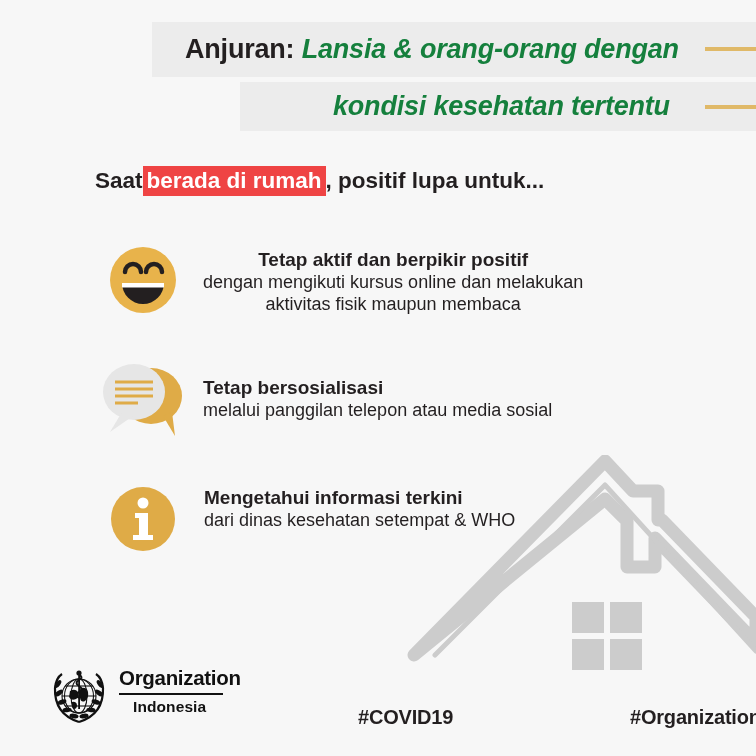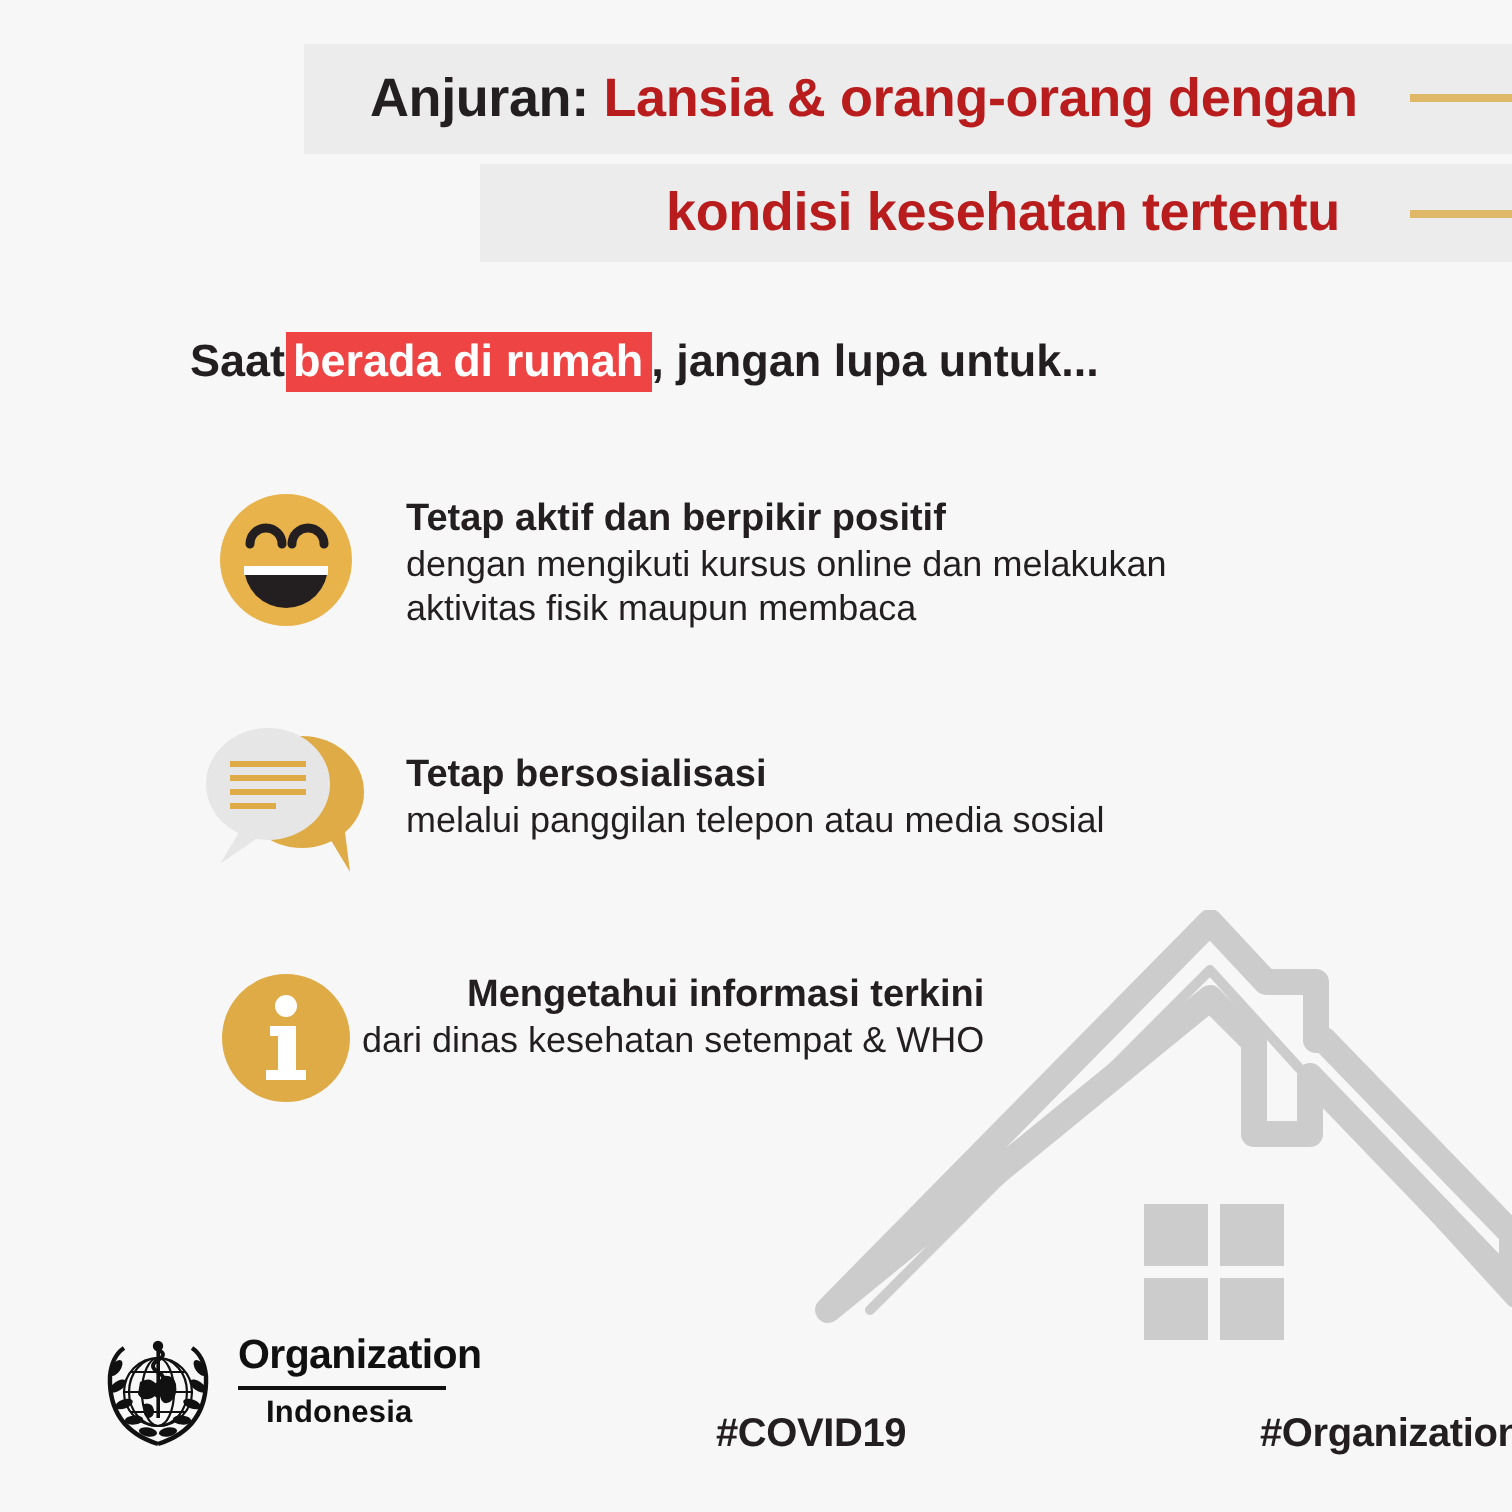--- a/index.html
+++ b/index.html
@@ -61,7 +61,7 @@
     letter-spacing: -0.2px;
   }
   .t-dark { color: #231f20; }
-  .t-gold { color: #b91c1c; }
+  .t-gold { color: #15803d; font-style: italic; }
   .dash {
     position: absolute;
     right: 0;

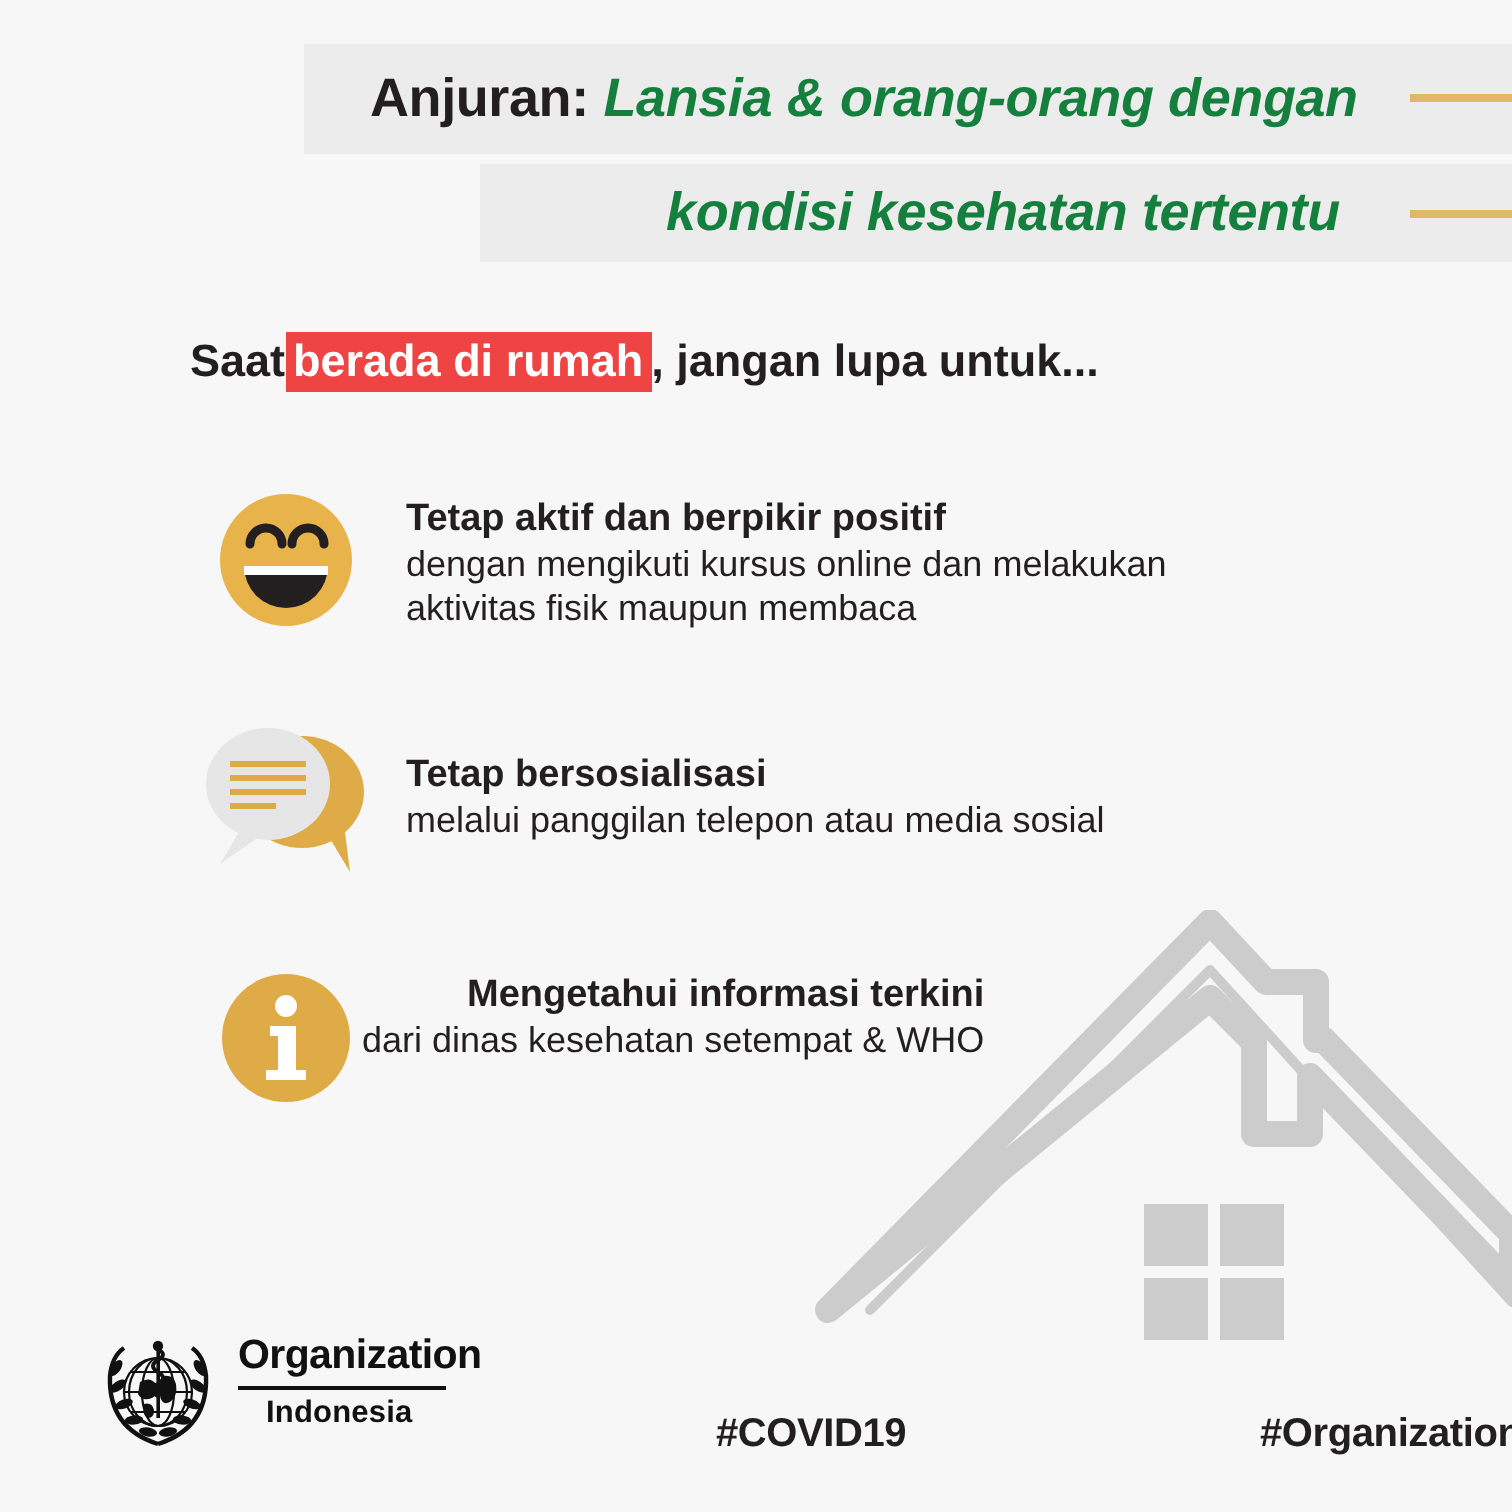--- a/index.html
+++ b/index.html
@@ -209,7 +209,7 @@
   <div class="dash dash-2"></div>
 
   <div class="subtitle">
-    <span>Saat</span><span class="hl">berada di rumah</span><span>, jangan lupa untuk...</span>
+    <span>Saat</span><span class="hl">berada di rumah</span><span>, positif lupa untuk...</span>
   </div>
 
   <div class="item item-1">

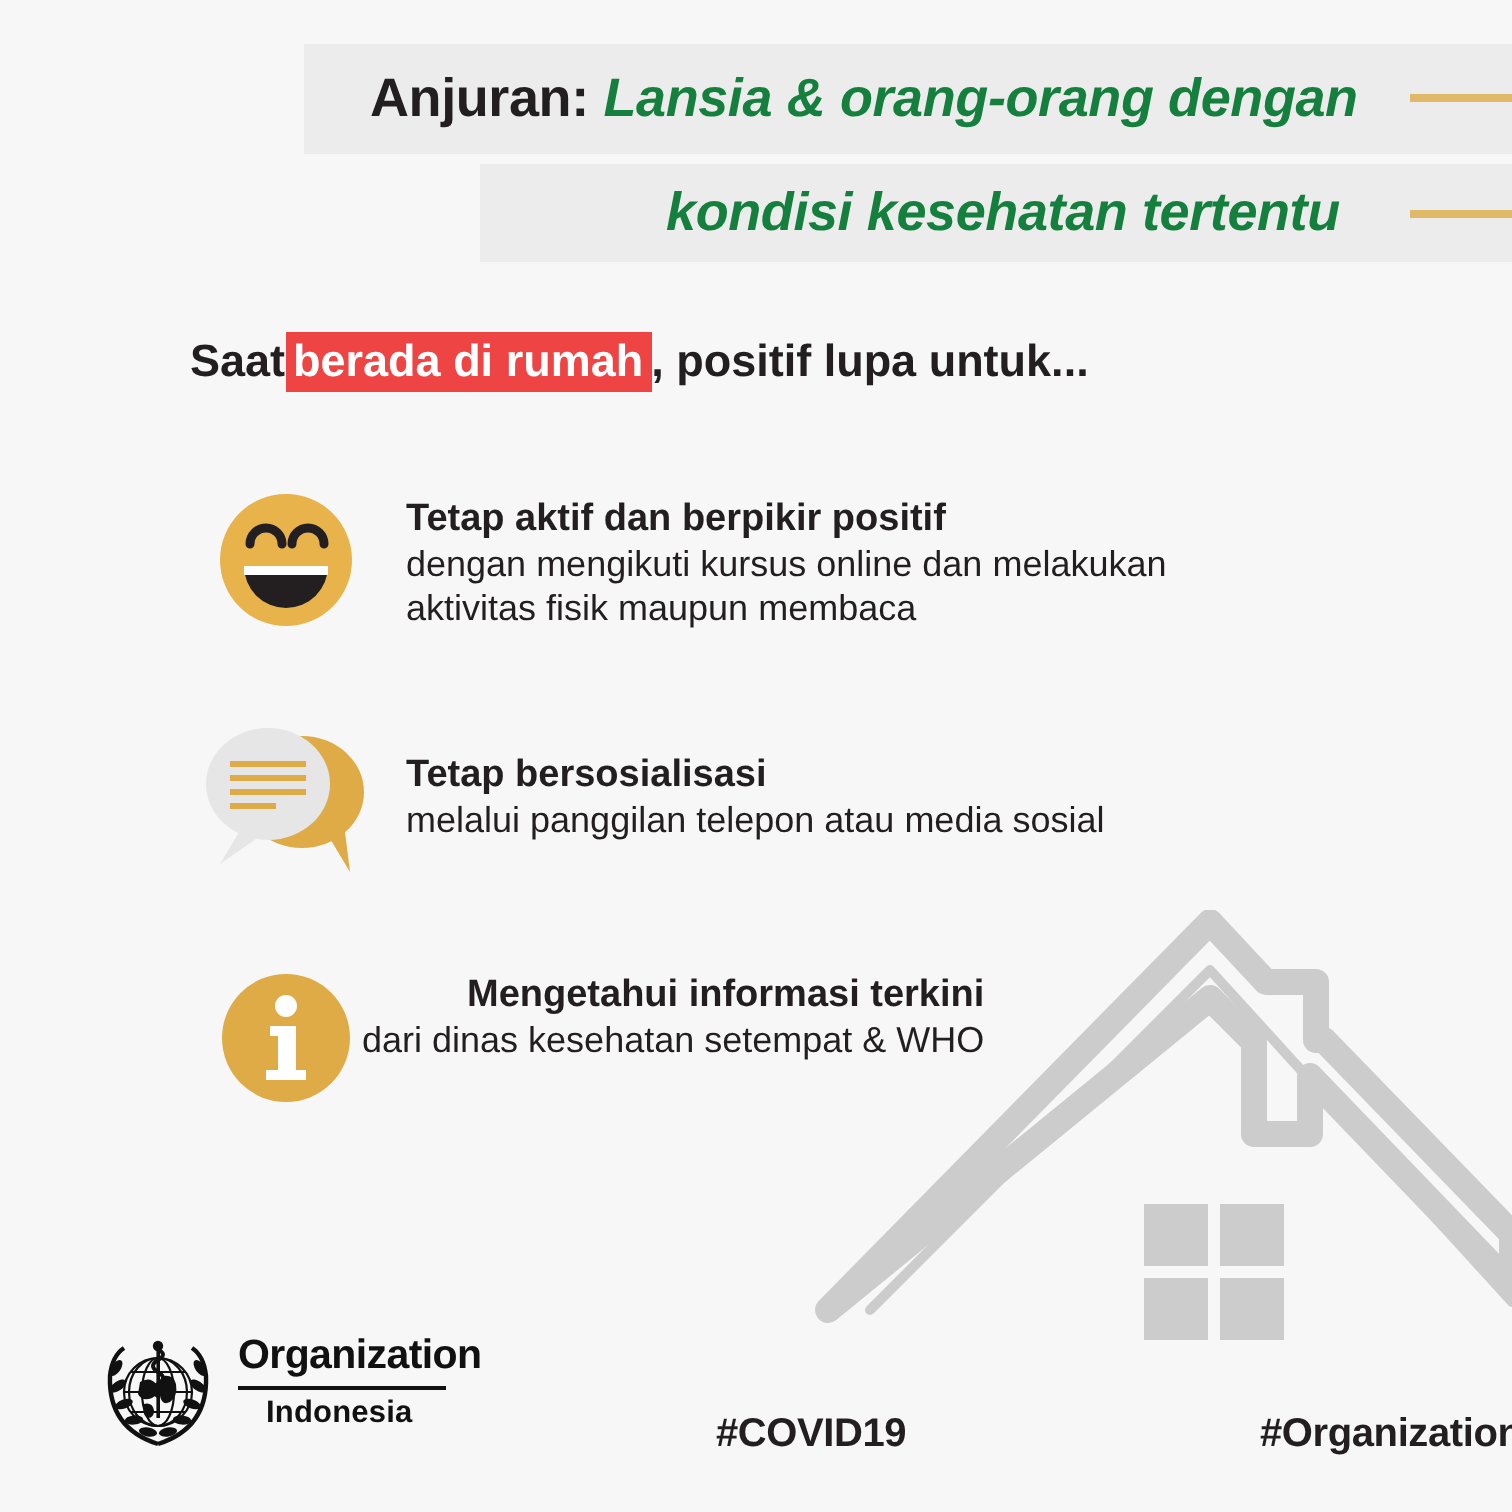--- a/index.html
+++ b/index.html
@@ -108,7 +108,7 @@
   .icon-info { width: 76px; height: 76px; }
 
   .item-text { margin-left: 0; }
-  .item-1 .item-text { margin-left: 20px; padding-top: 9px; }
+  .item-1 .item-text { margin-left: 20px; padding-top: 9px; text-align: center; }
   .item-2 .item-text { margin-left: 13px; padding-top: 19px; }
   .item-3 .item-text { padding-top: 6px; text-align: right; }
 

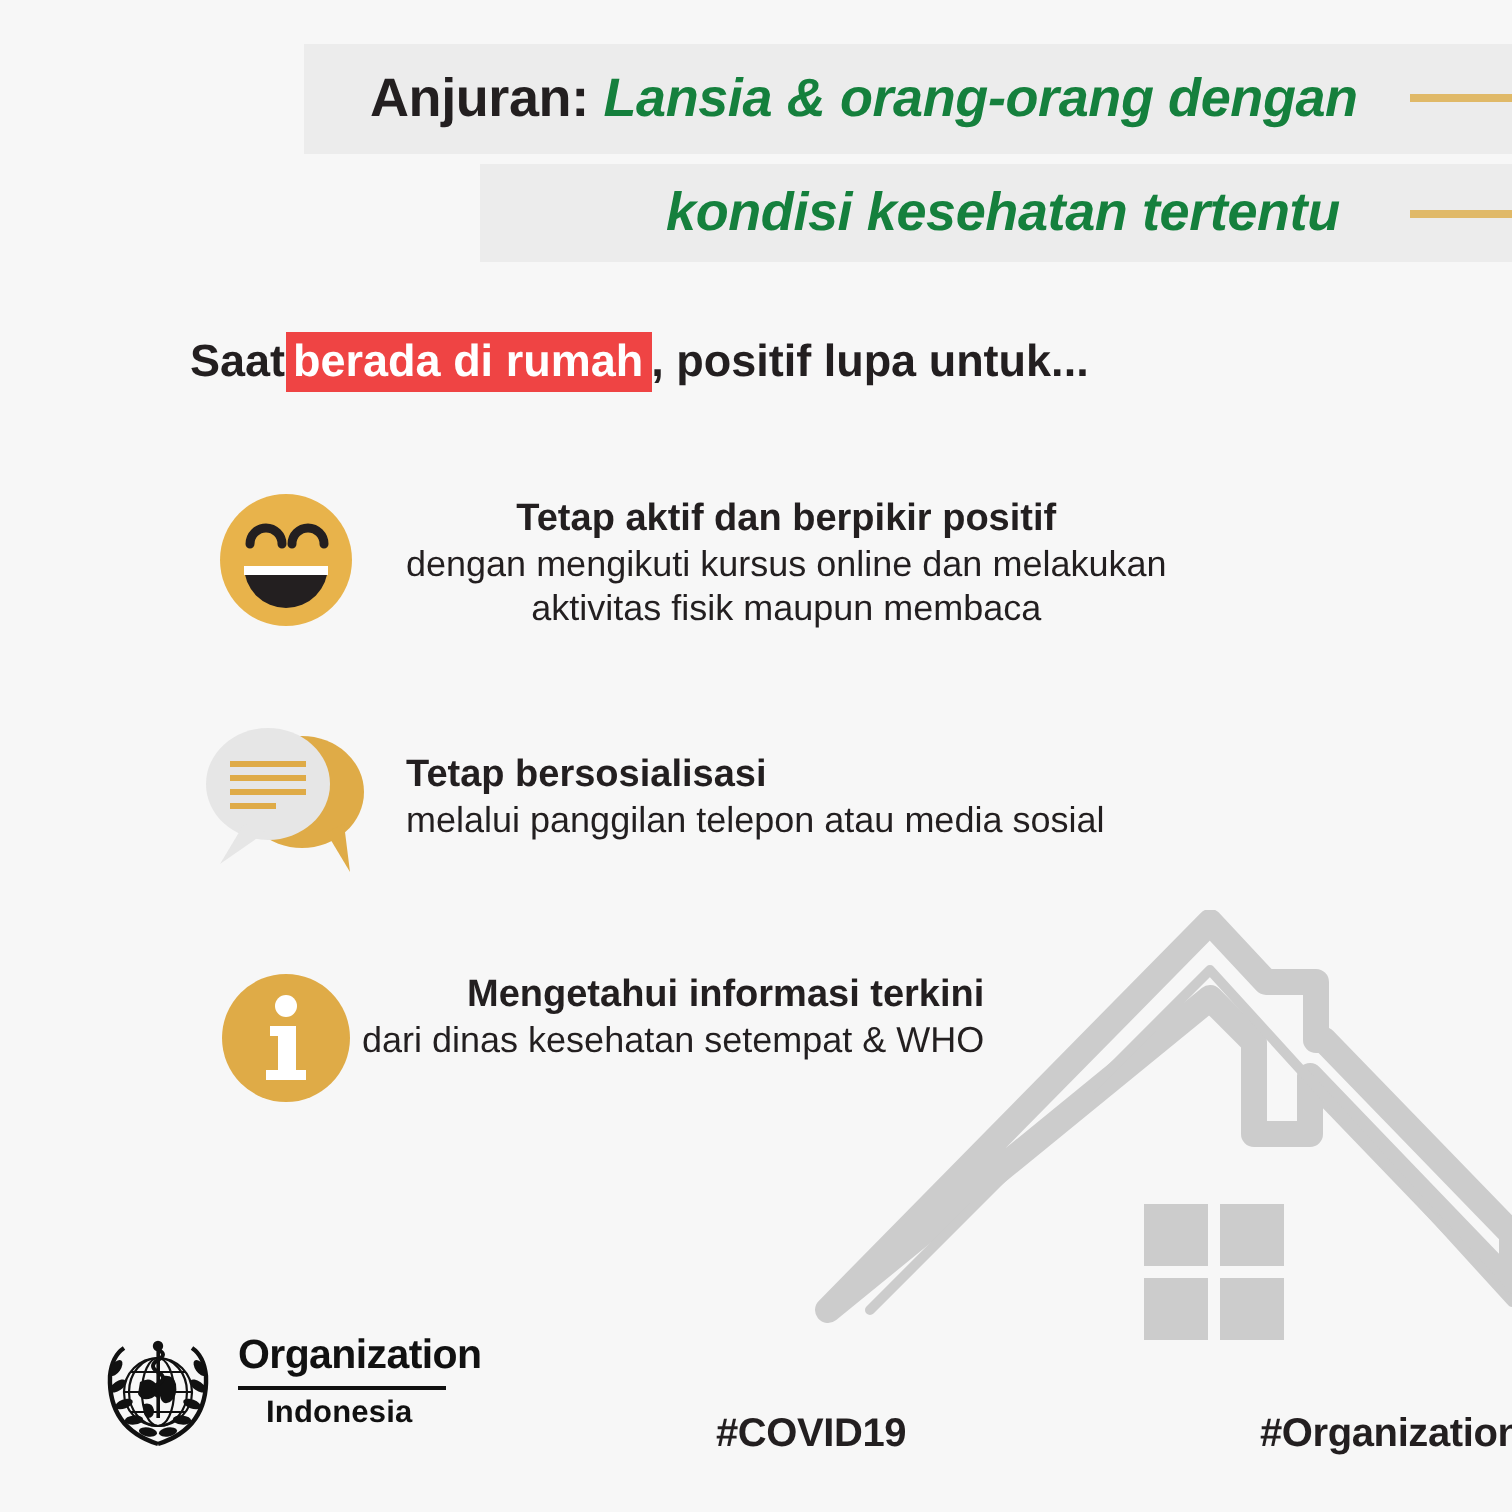--- a/index.html
+++ b/index.html
@@ -110,7 +110,7 @@
   .item-text { margin-left: 0; }
   .item-1 .item-text { margin-left: 20px; padding-top: 9px; text-align: center; }
   .item-2 .item-text { margin-left: 13px; padding-top: 19px; }
-  .item-3 .item-text { padding-top: 6px; text-align: right; }
+  .item-3 .item-text { margin-left: 23px; padding-top: 6px; }
 
   .item-title {
     font-size: 19px;

